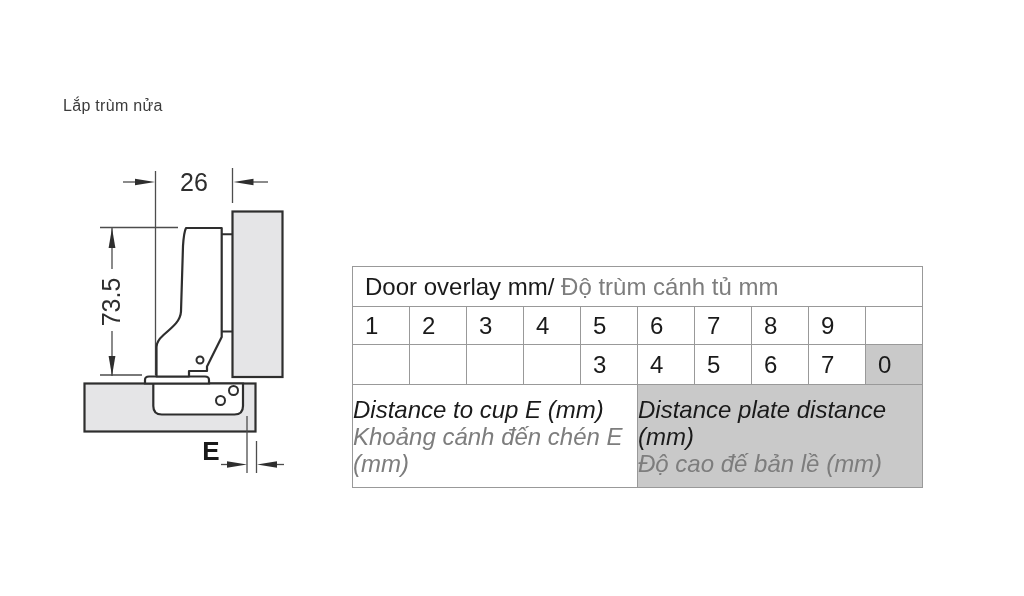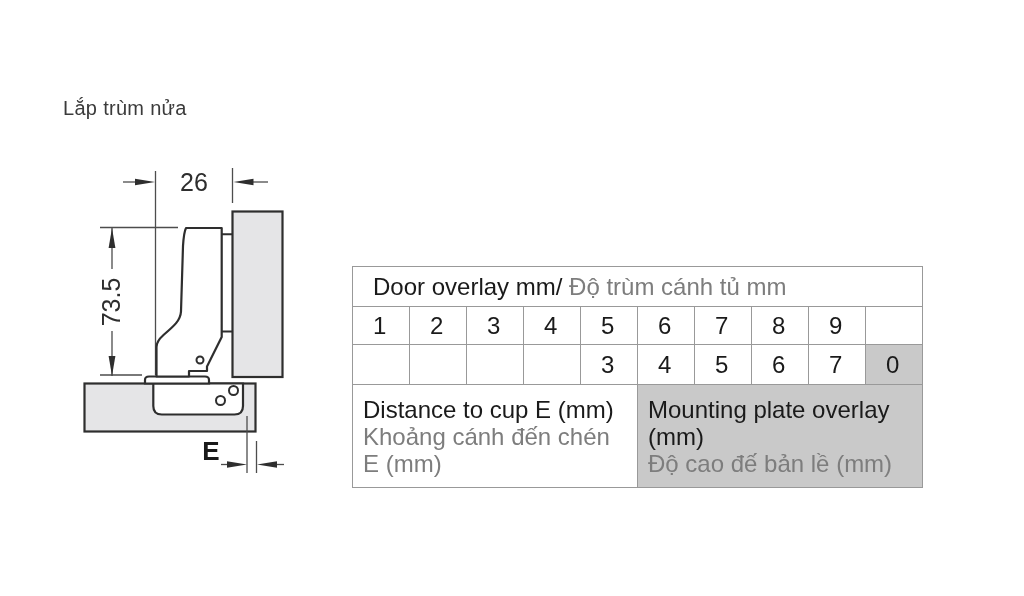--- a/index.html
+++ b/index.html
@@ -8,7 +8,7 @@
 
   .page-title{
     position:absolute;left:63px;top:97px;
-    font-size:20px;color:#3b3b3b;letter-spacing:.3px;
+    font-size:16px;color:#3b3b3b;letter-spacing:.3px;
   }
 
   svg.diagram{position:absolute;left:60px;top:160px;}

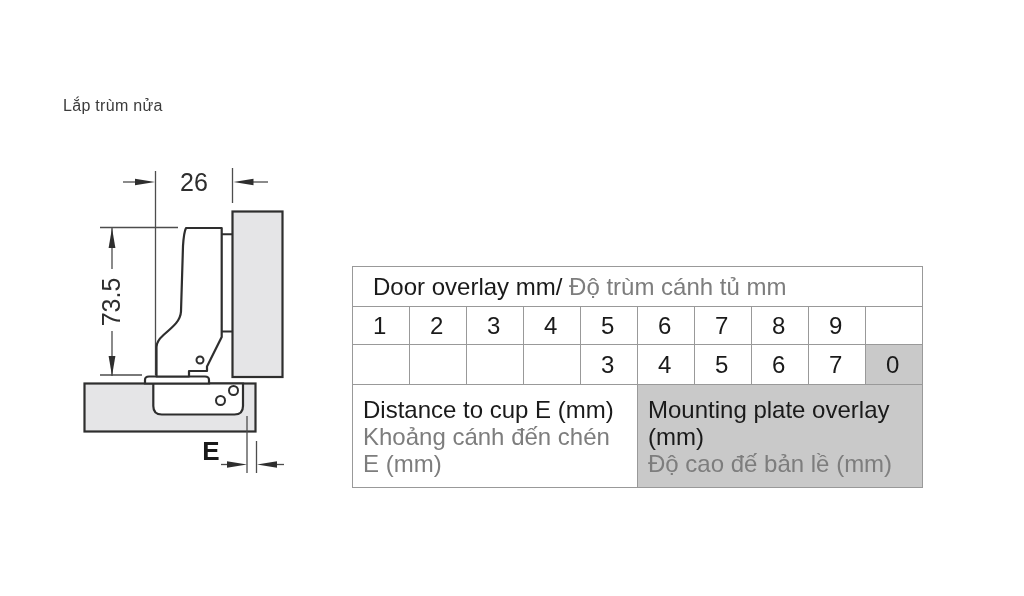--- a/index.html
+++ b/index.html
@@ -20,7 +20,7 @@
   }
   table.spec td{
     border:1px solid #999999;
-    padding:0 0 0 20px;
+    padding:0 0 0 12px;
     vertical-align:middle;
     overflow:hidden;white-space:nowrap;
   }

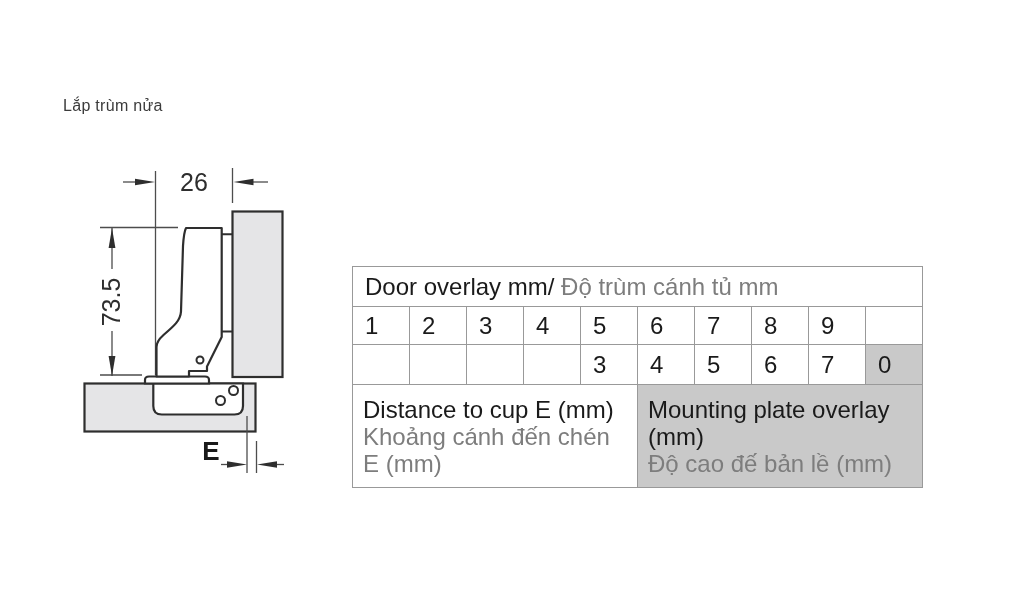--- a/index.html
+++ b/index.html
@@ -27,8 +27,8 @@
   tr.hdr-row td{height:39px;}
   tr.num-row td{height:37px;}
   tr.num-row2 td{height:39px;}
-  tr.ftr-row td{height:90px;padding:6px 10px;line-height:27px;
-    vertical-align:middle;white-space:normal;}
+  tr.ftr-row td{height:90px;padding:6px 0;line-height:27px;
+    vertical-align:middle;white-space:normal;font-style:italic;}
   .vi{color:#7d7d7d;}
   .hl{background:#c9c9c9;}
 </style>

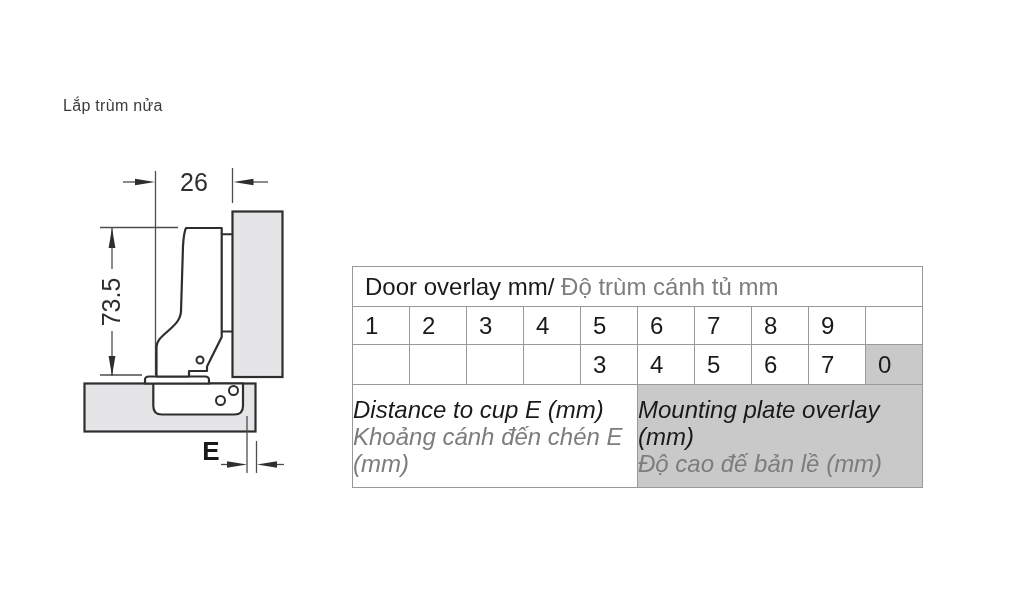--- a/index.html
+++ b/index.html
@@ -132,7 +132,7 @@
       <div class="vi">Khoảng cánh đến chén E (mm)</div>
     </td>
     <td colspan="5" class="hl">
-      <div>Mounting plate overlay (mm)</div>
+      <div>Distance plate distance (mm)</div>
       <div class="vi">Độ cao đế bản lề (mm)</div>
     </td>
   </tr>

